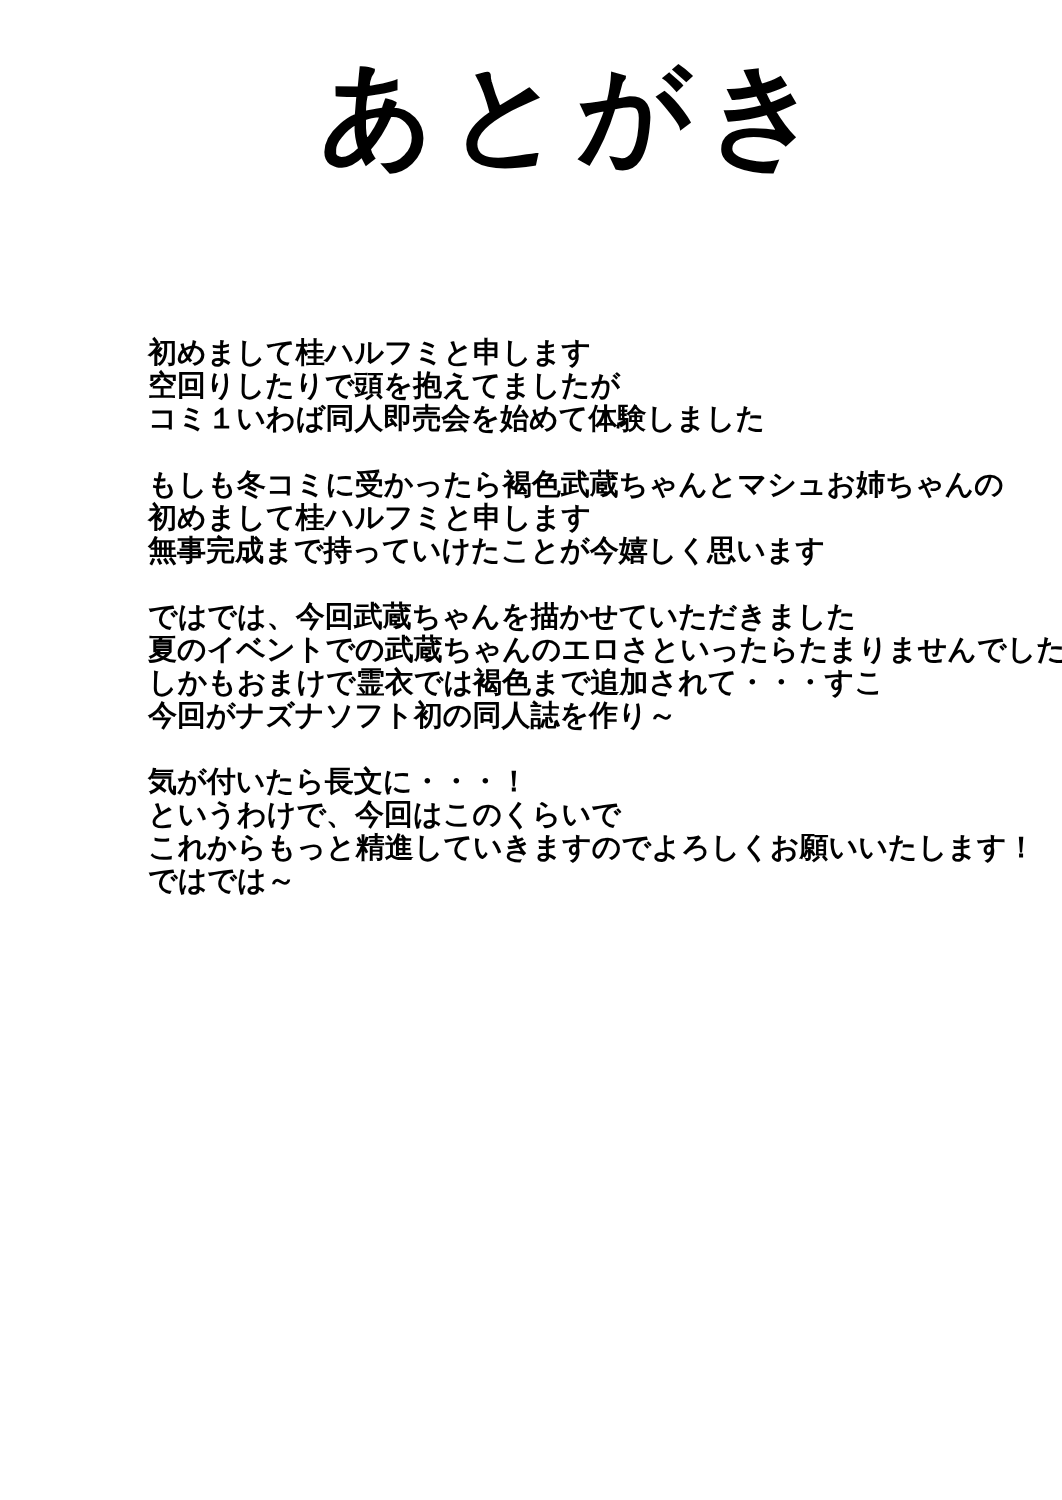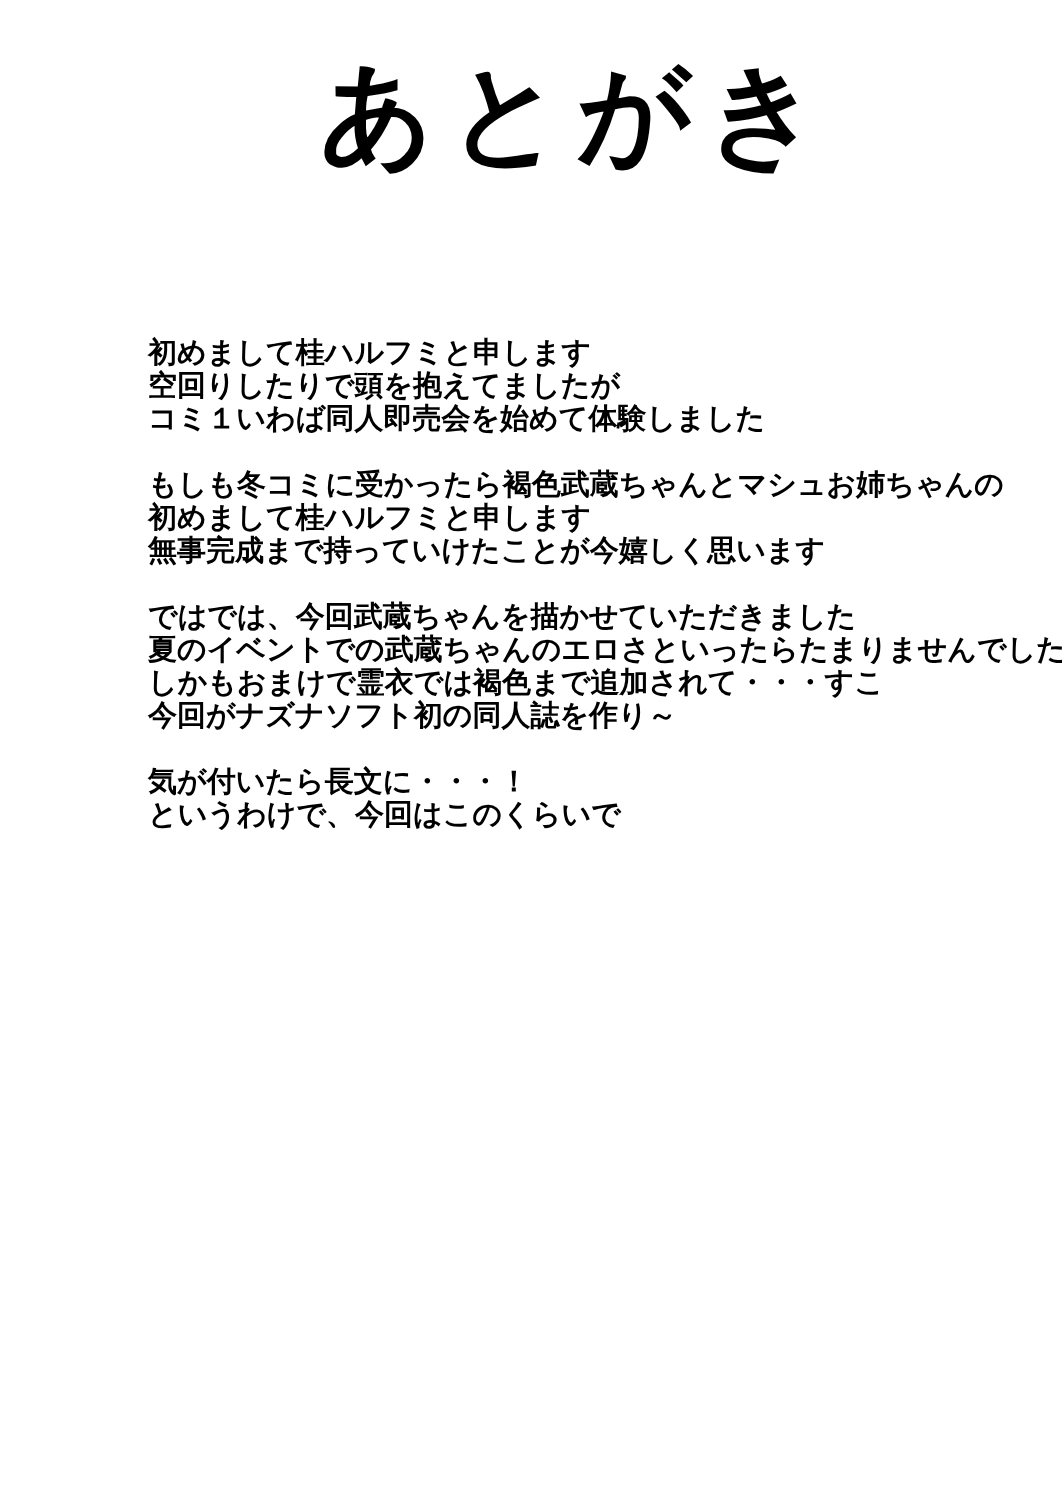--- a/index.html
+++ b/index.html
@@ -78,6 +78,7 @@
     <div class="paragraph">
       <div class="text-line">気が付いたら長文に・・・！</div>
       <div class="text-line">というわけで、今回はこのくらいで</div>
+      <div class="text-line">これからもっと精進していきますのでよろしくお願いいたします！</div>
     </div>
 
   </div>

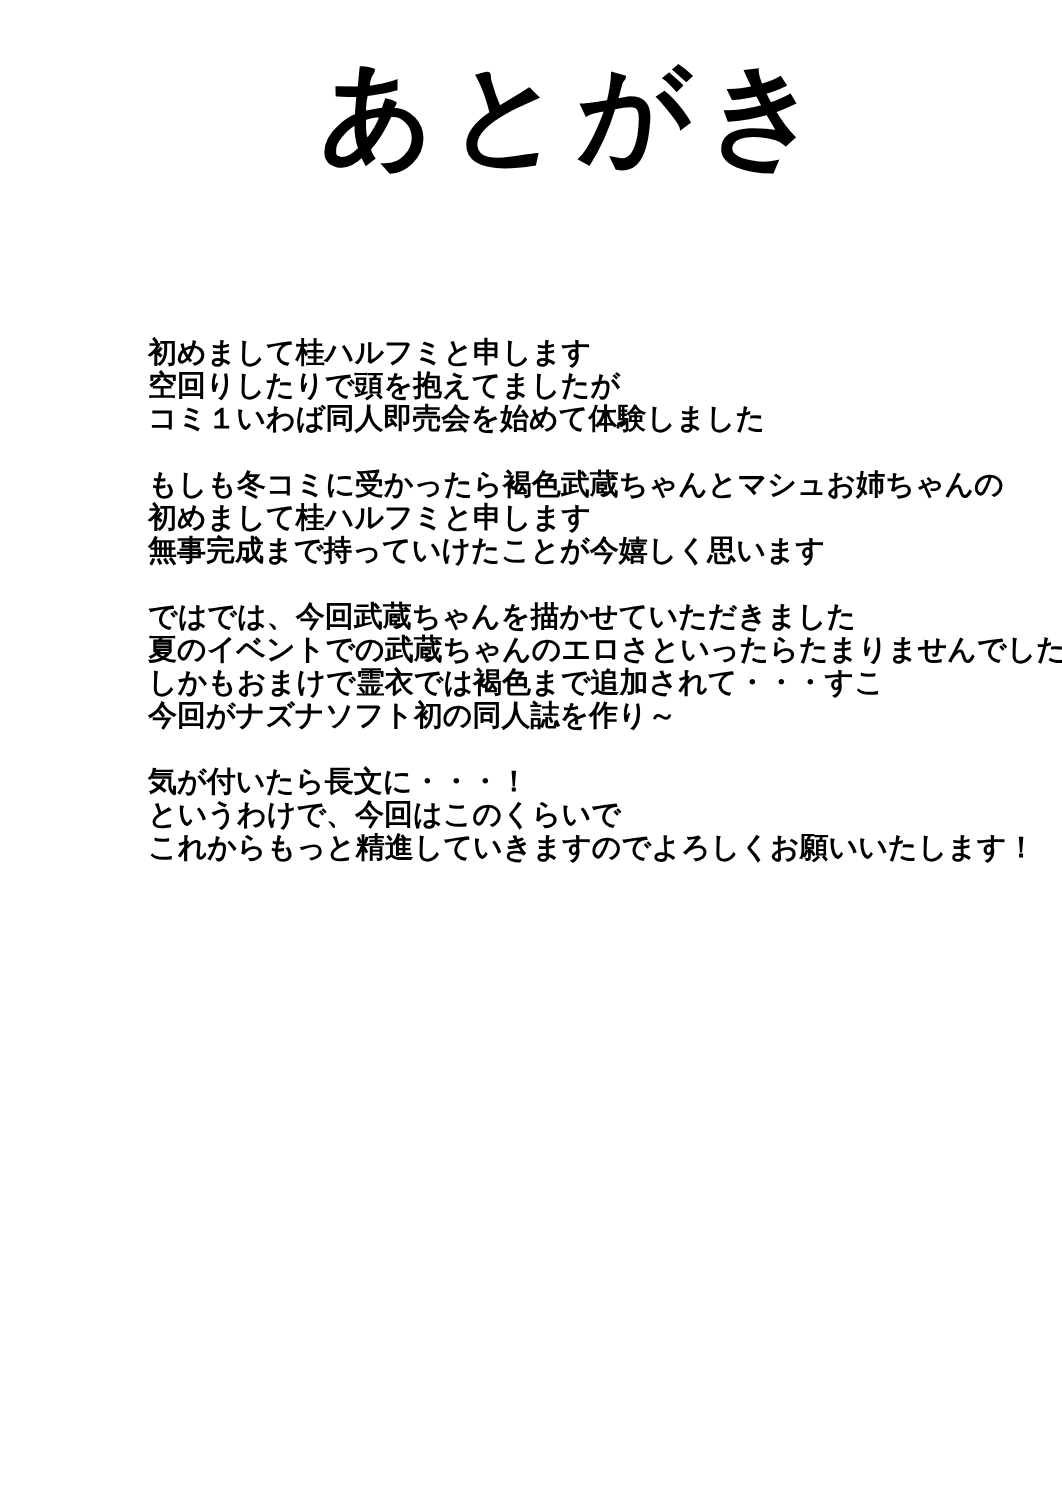--- a/index.html
+++ b/index.html
@@ -79,6 +79,7 @@
       <div class="text-line">気が付いたら長文に・・・！</div>
       <div class="text-line">というわけで、今回はこのくらいで</div>
       <div class="text-line">これからもっと精進していきますのでよろしくお願いいたします！</div>
+      <div class="text-line">ではでは～</div>
     </div>
 
   </div>

